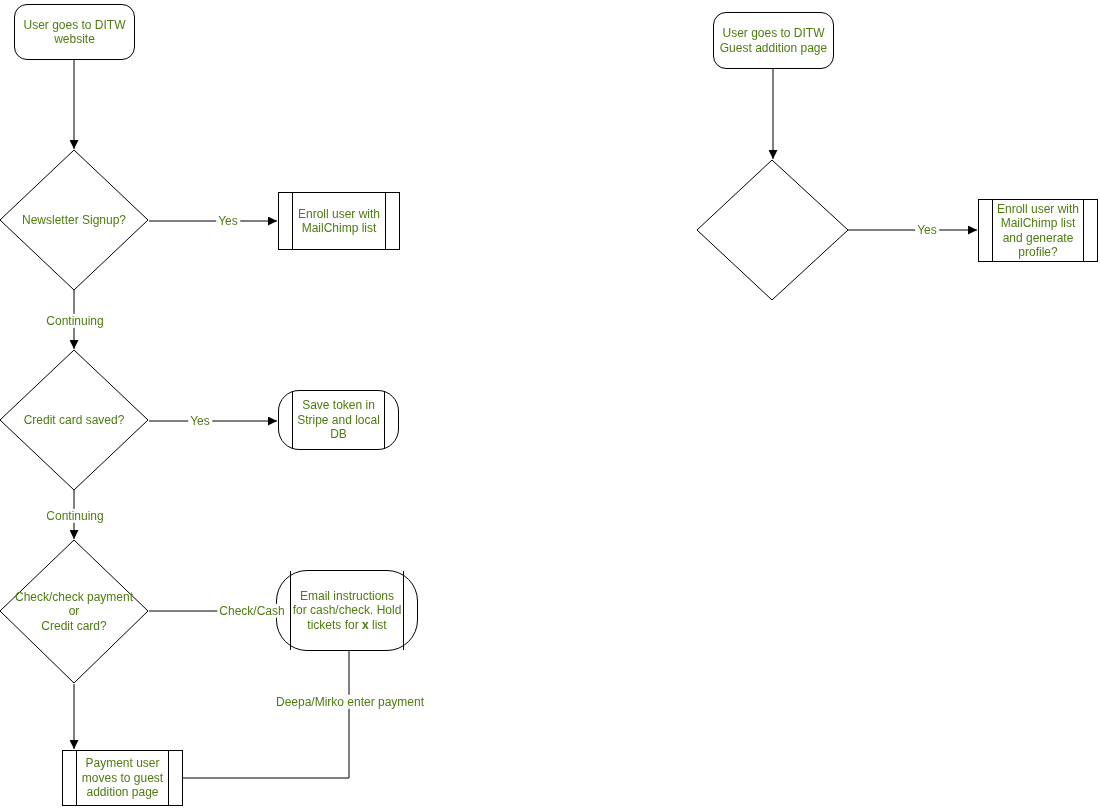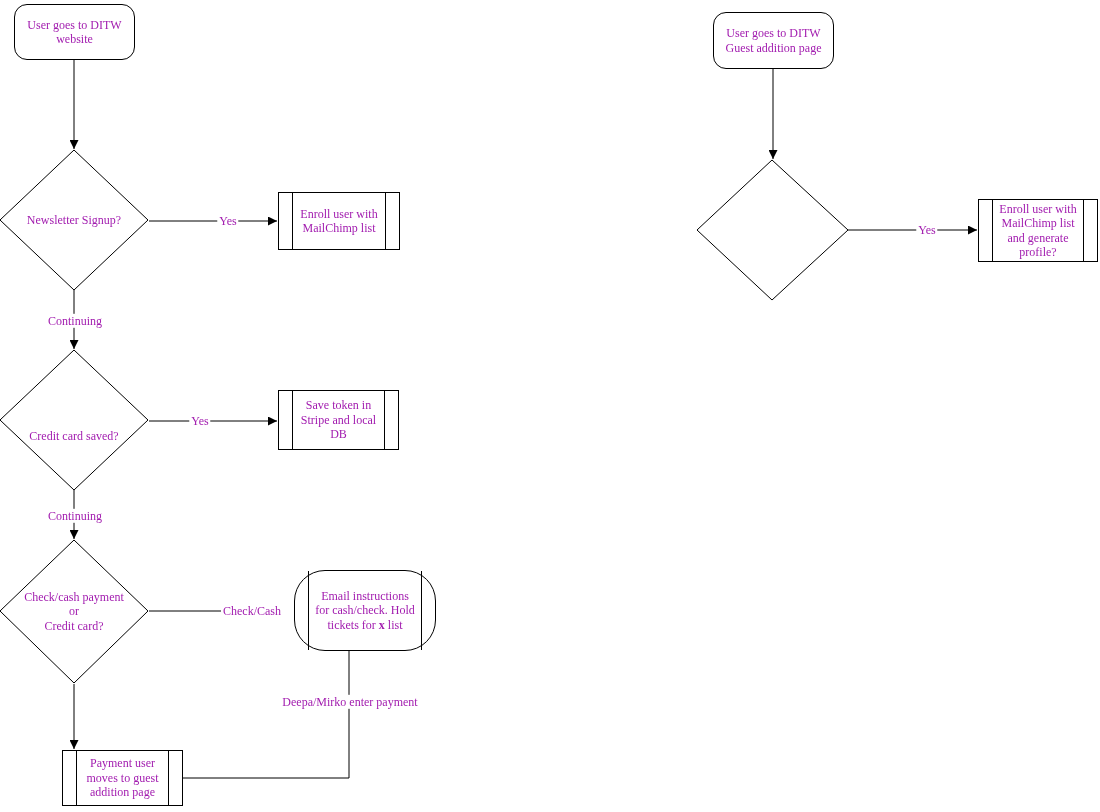--- a/index.html
+++ b/index.html
@@ -8,9 +8,9 @@
     width: 1100px;
     height: 812px;
     background: #ffffff;
-    font-family: Liberation Serif, serif;
+    font-family: Liberation Sans, sans-serif;
     font-size: 12px;
-    color: #a21caf;
+    color: #4d7c0f;
     overflow: hidden;
   }
   svg.wires { position: absolute; left: 0; top: 0; width: 1100px; height: 812px; }

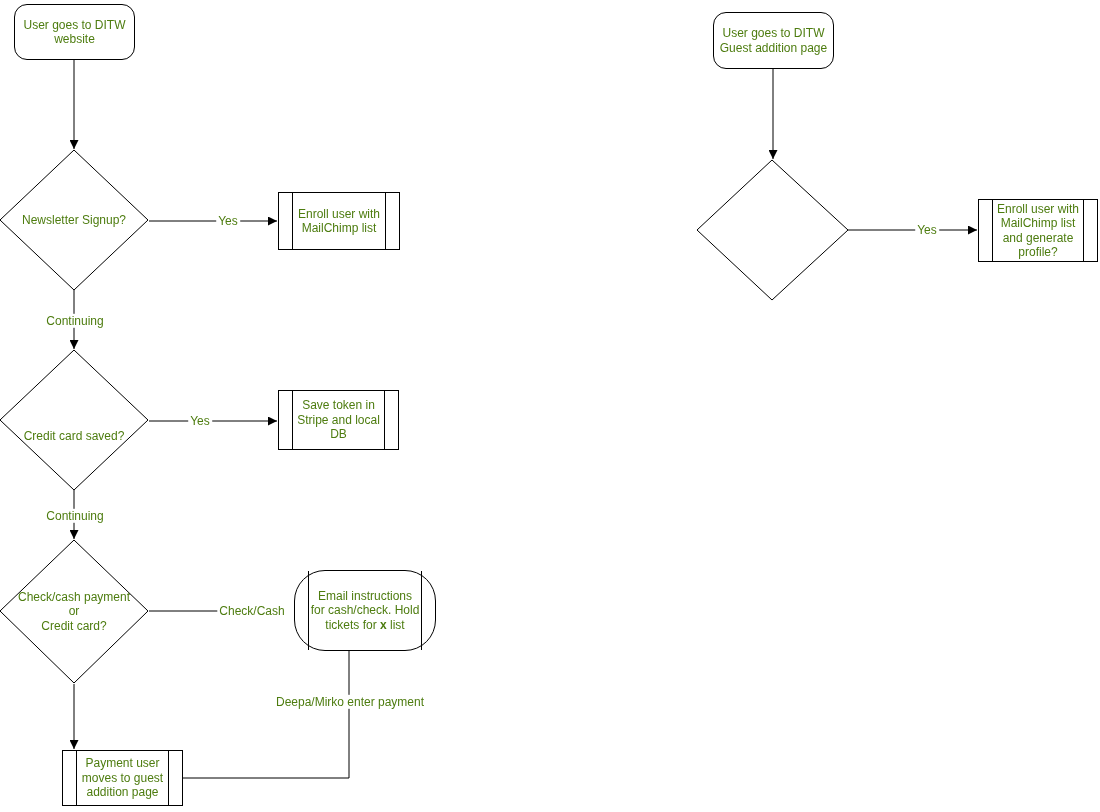--- a/index.html
+++ b/index.html
@@ -100,7 +100,7 @@
     <div class="label">Credit card saved?</div>
   </div>
 
-  <div class="node pre" style="left:278px; top:390px; width:121px; height:60px;">
+  <div class="node pre" style="left:278px; top:390px; width:121px; height:60px;border-radius:21px;">
     <div class="label">Save token in
 Stripe and local
 DB</div>

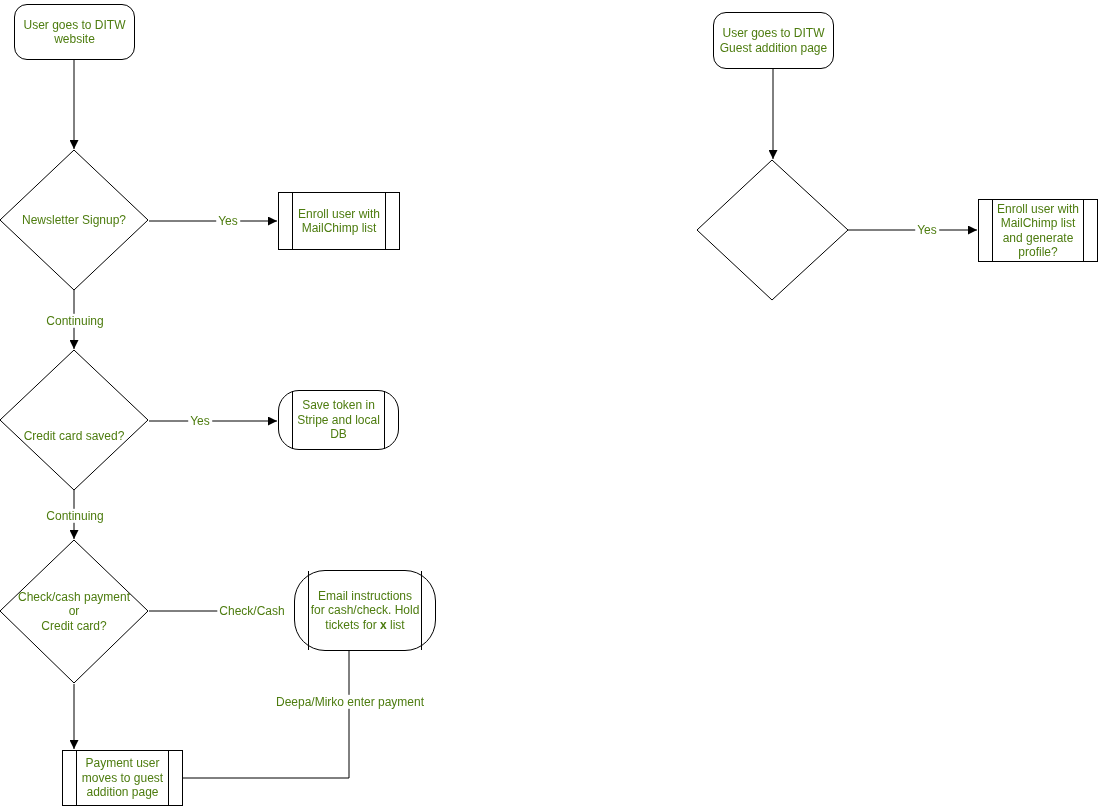--- a/index.html
+++ b/index.html
@@ -96,7 +96,7 @@
 MailChimp list</div>
   </div>
 
-  <div class="diamond-label" style="left:0px; top:366px; width:148px; height:140px;">
+  <div class="diamond-label" style="left:0px; top:350px; width:148px; height:140px;">
     <div class="label">Credit card saved?</div>
   </div>
 

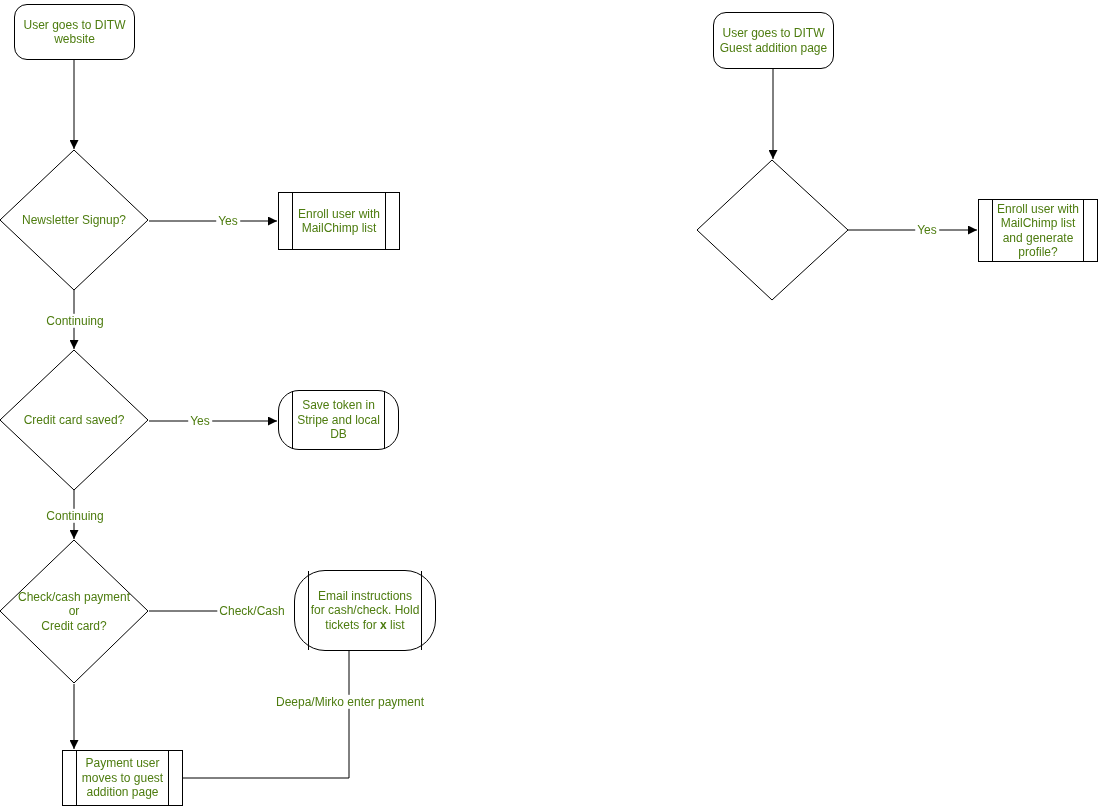--- a/index.html
+++ b/index.html
@@ -107,7 +107,7 @@
   </div>
 
   <div class="diamond-label" style="left:0px; top:540px; width:148px; height:143px;">
-    <div class="label">Check/cash payment
+    <div class="label">Check/check payment
 or
 Credit card?</div>
   </div>

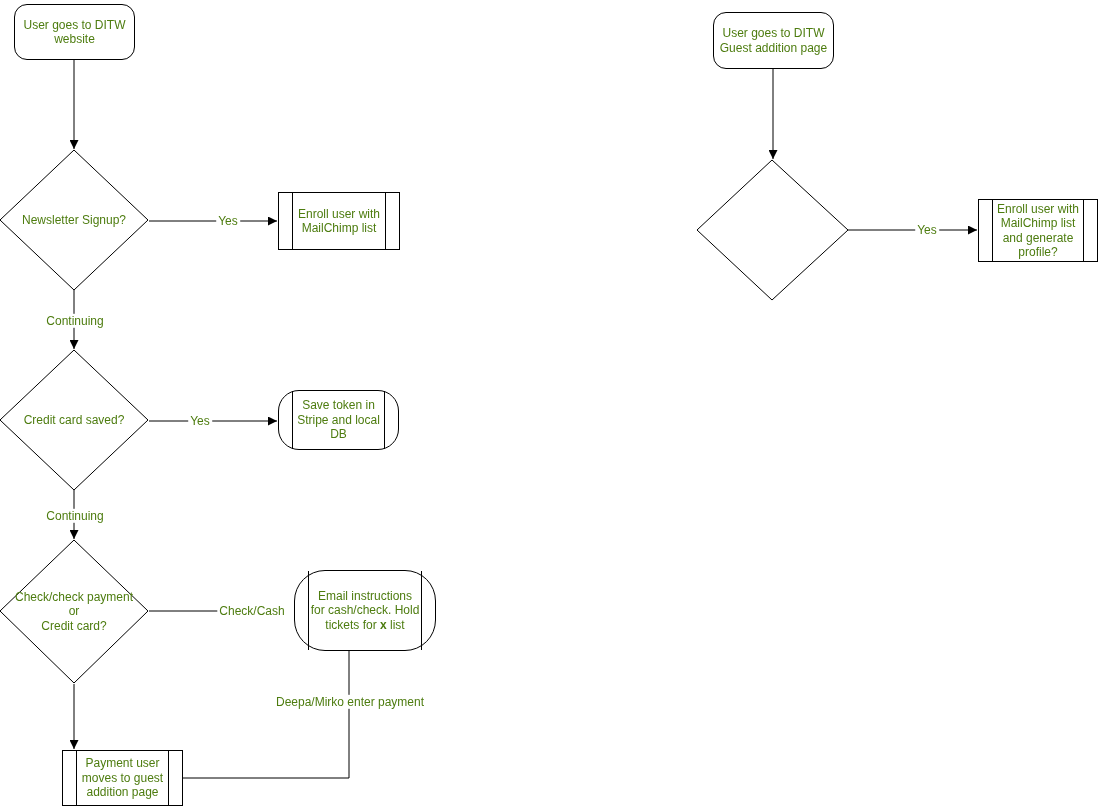--- a/index.html
+++ b/index.html
@@ -112,7 +112,7 @@
 Credit card?</div>
   </div>
 
-  <div class="node pre" style="left:294px; top:570px; width:142px; height:81px;border-radius:31px;">
+  <div class="node pre" style="left:276px; top:570px; width:142px; height:81px;border-radius:31px;">
     <div class="label"><span>Email instructions
 for cash/check. Hold
 tickets for </span><b>x</b><span> list</span></div>

